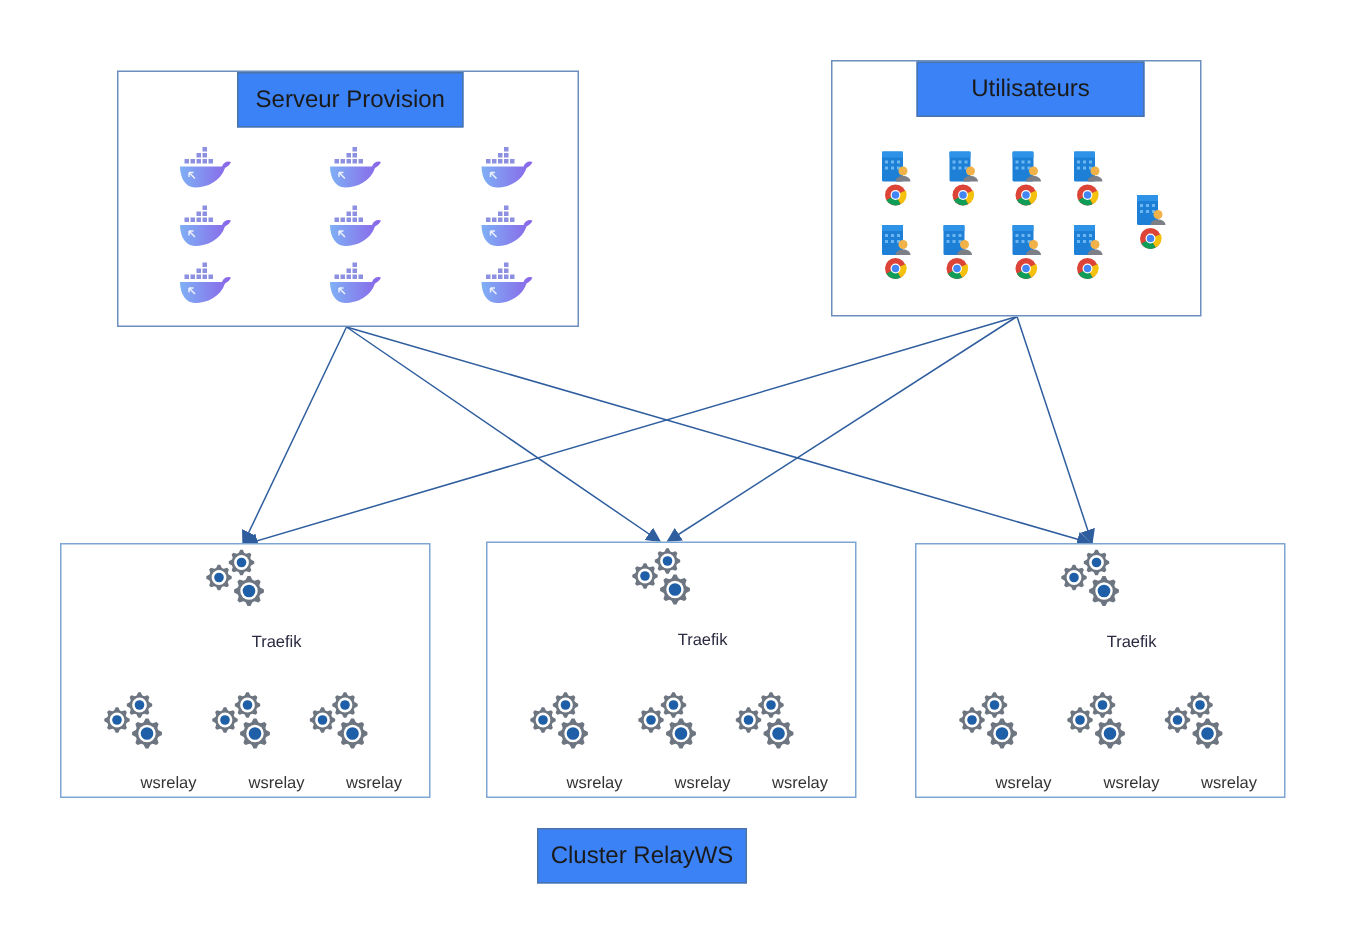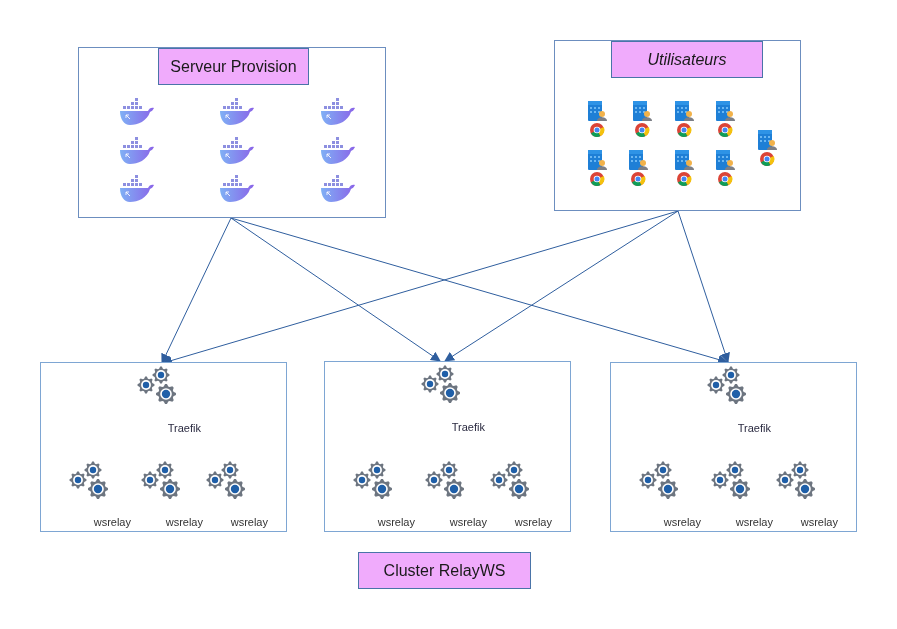--- a/index.html
+++ b/index.html
@@ -7,7 +7,7 @@
          font-family: "Liberation Sans", sans-serif; }
   .group-box { position: absolute; border: 1px solid #6c8ebf; background: #fff; box-sizing: border-box; }
   .group-box.light { border-color: #7ea6d3; }
-  .title-box { position: absolute; border: 1px solid #4a74a8; background: #f0abfc; box-sizing: border-box;
+  .title-box { position: absolute; border: 1px solid #4a74a8; background: #3b82f6; box-sizing: border-box;
                display: flex; align-items: center; justify-content: center;
                font-size: 16px; color: #1a1a1a; text-align: right; }
   .icon { position: absolute; }

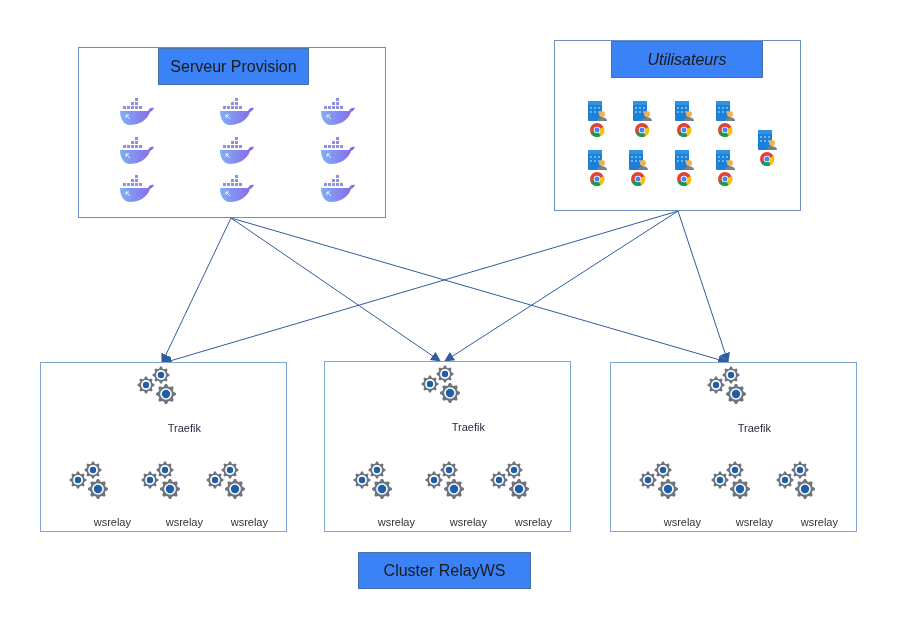--- a/index.html
+++ b/index.html
@@ -218,7 +218,7 @@
   </div>
 
 <div class="group-box" style="left:554px; top:40px; width:247px; height:171px;"></div>
-<div class="title-box" style="left:611px; top:41px; width:152px; height:37px;font-style:italic;">Utilisateurs</div>
+<div class="title-box" style="left:611px; top:41px; width:152px; height:37px;">Utilisateurs</div>
 <div id="users-area">
     <div class="icon" style="left: 586px; top: 99px;"><svg width="26" height="40" viewBox="0 0 26 40">
     <rect x="2" y="2" width="14" height="20" rx="1" fill="#1e7fd6"></rect>

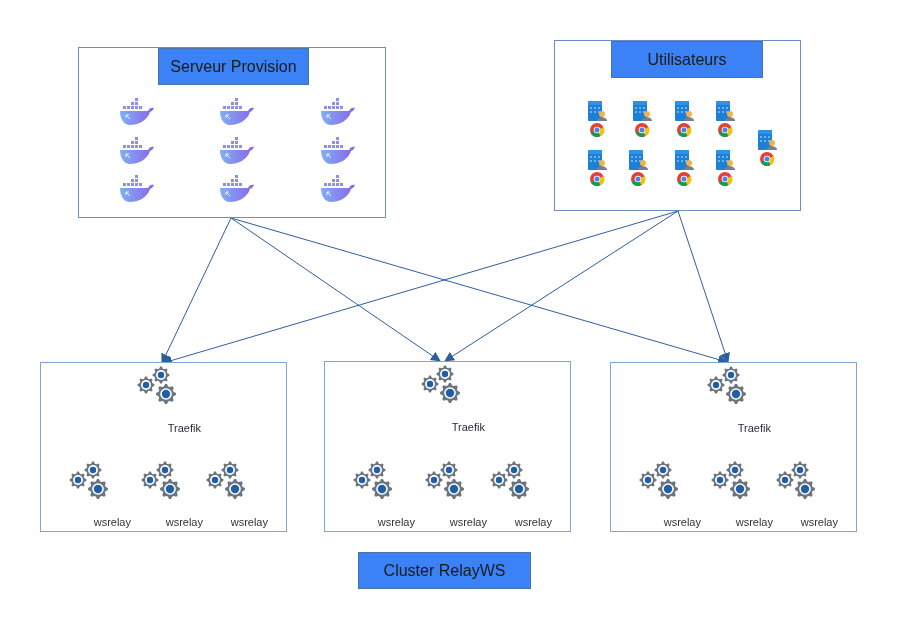--- a/index.html
+++ b/index.html
@@ -543,6 +543,6 @@
     <div class="label" style="left: 758px; top: 516px;">wsrelay</div>
   </div>
 
-<div class="title-box" style="left:358px; top:552px; width:173px; height:37px;">Cluster RelayWS</div>
+<div class="title-box" style="left:358px; top:552px; width:140px; height:37px;">Cluster RelayWS</div>
 
 </body></html>

